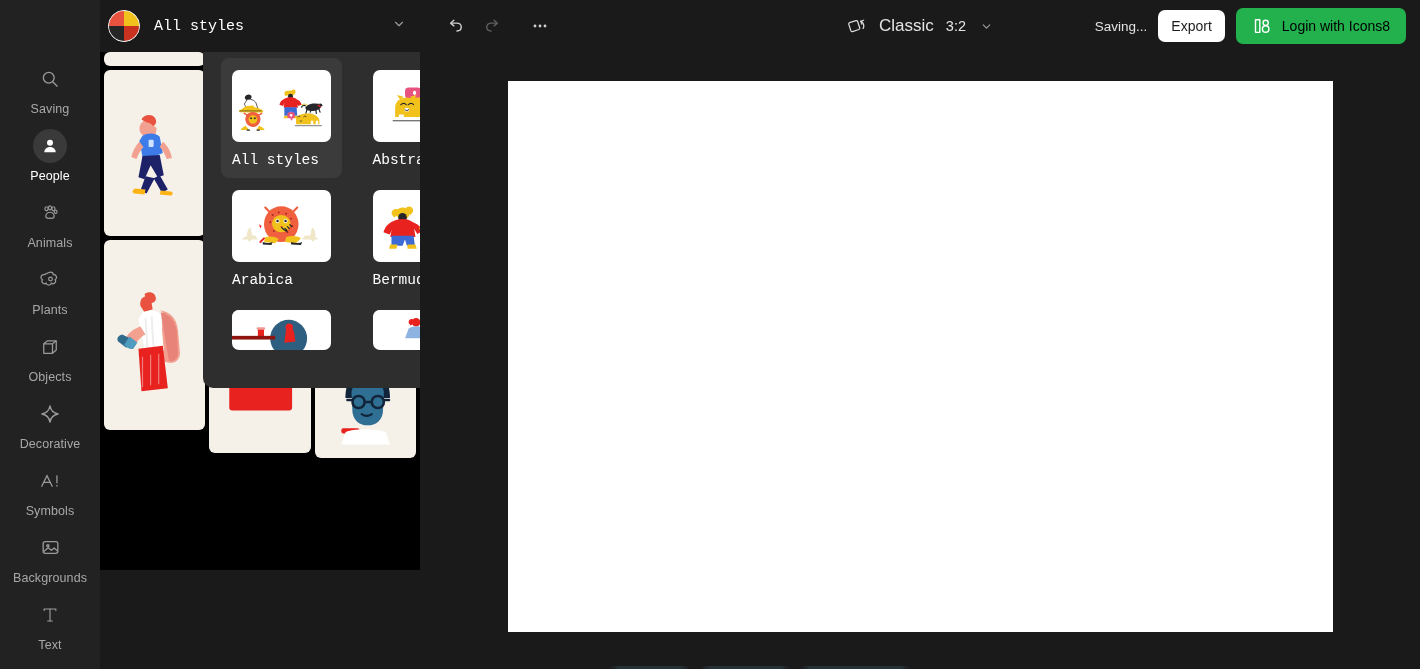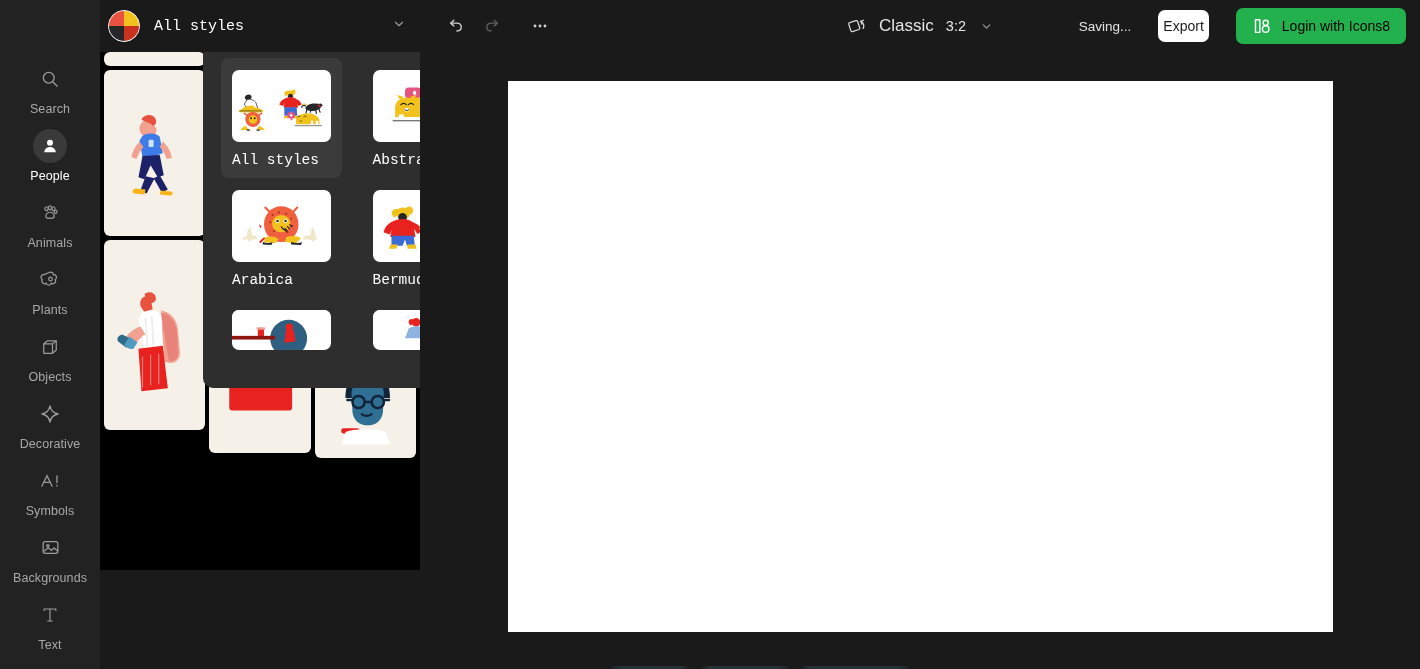--- a/index.html
+++ b/index.html
@@ -120,7 +120,7 @@
   }
   .ratio-label { font-size:17px; color:#e4e4e4; }
   .ratio-num { font-size:14.5px; color:#e4e4e4; margin-left:2px; }
-  .tb-right { margin-left:auto; display:flex; align-items:center; gap:27px; }
+  .tb-right { margin-left:auto; display:flex; align-items:center; gap:11px; }
   .saving { font-size:13.5px; color:#e2e2e2; }
   .btn-export {
     background:#ffffff; color:#1c1c1c;

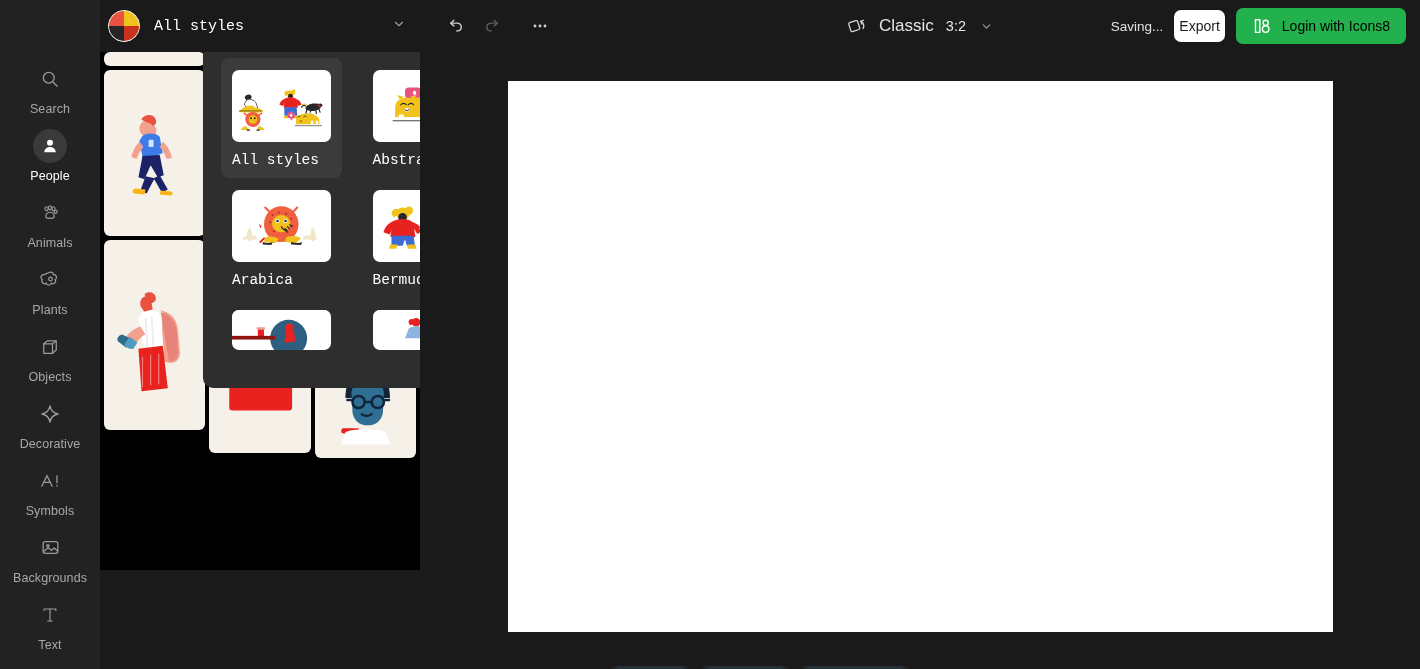--- a/index.html
+++ b/index.html
@@ -125,7 +125,7 @@
   .btn-export {
     background:#ffffff; color:#1c1c1c;
     font-size:14px; border:none; border-radius:7px;
-    padding:8px 5px; cursor:pointer;
+    padding:8px 13px; cursor:pointer;
   }
   .btn-login {
     background:#22b14c; color:#000000;

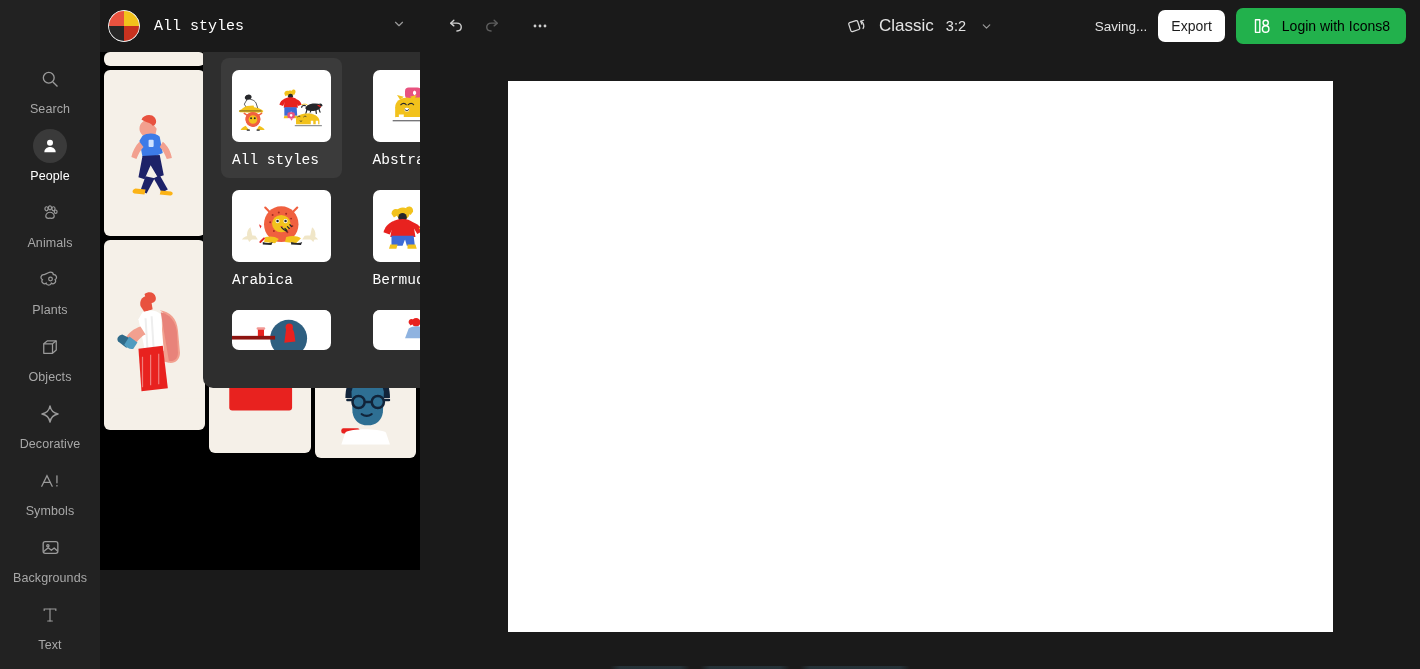--- a/index.html
+++ b/index.html
@@ -164,7 +164,7 @@
             <line x1="15.5" y1="15.5" x2="21" y2="21"></line>
           </svg>
       </span>
-      <span class="side-label">Search</span>
+      <span class="side-label">Saving</span>
     </div>
 
     <div class="side-item active">

